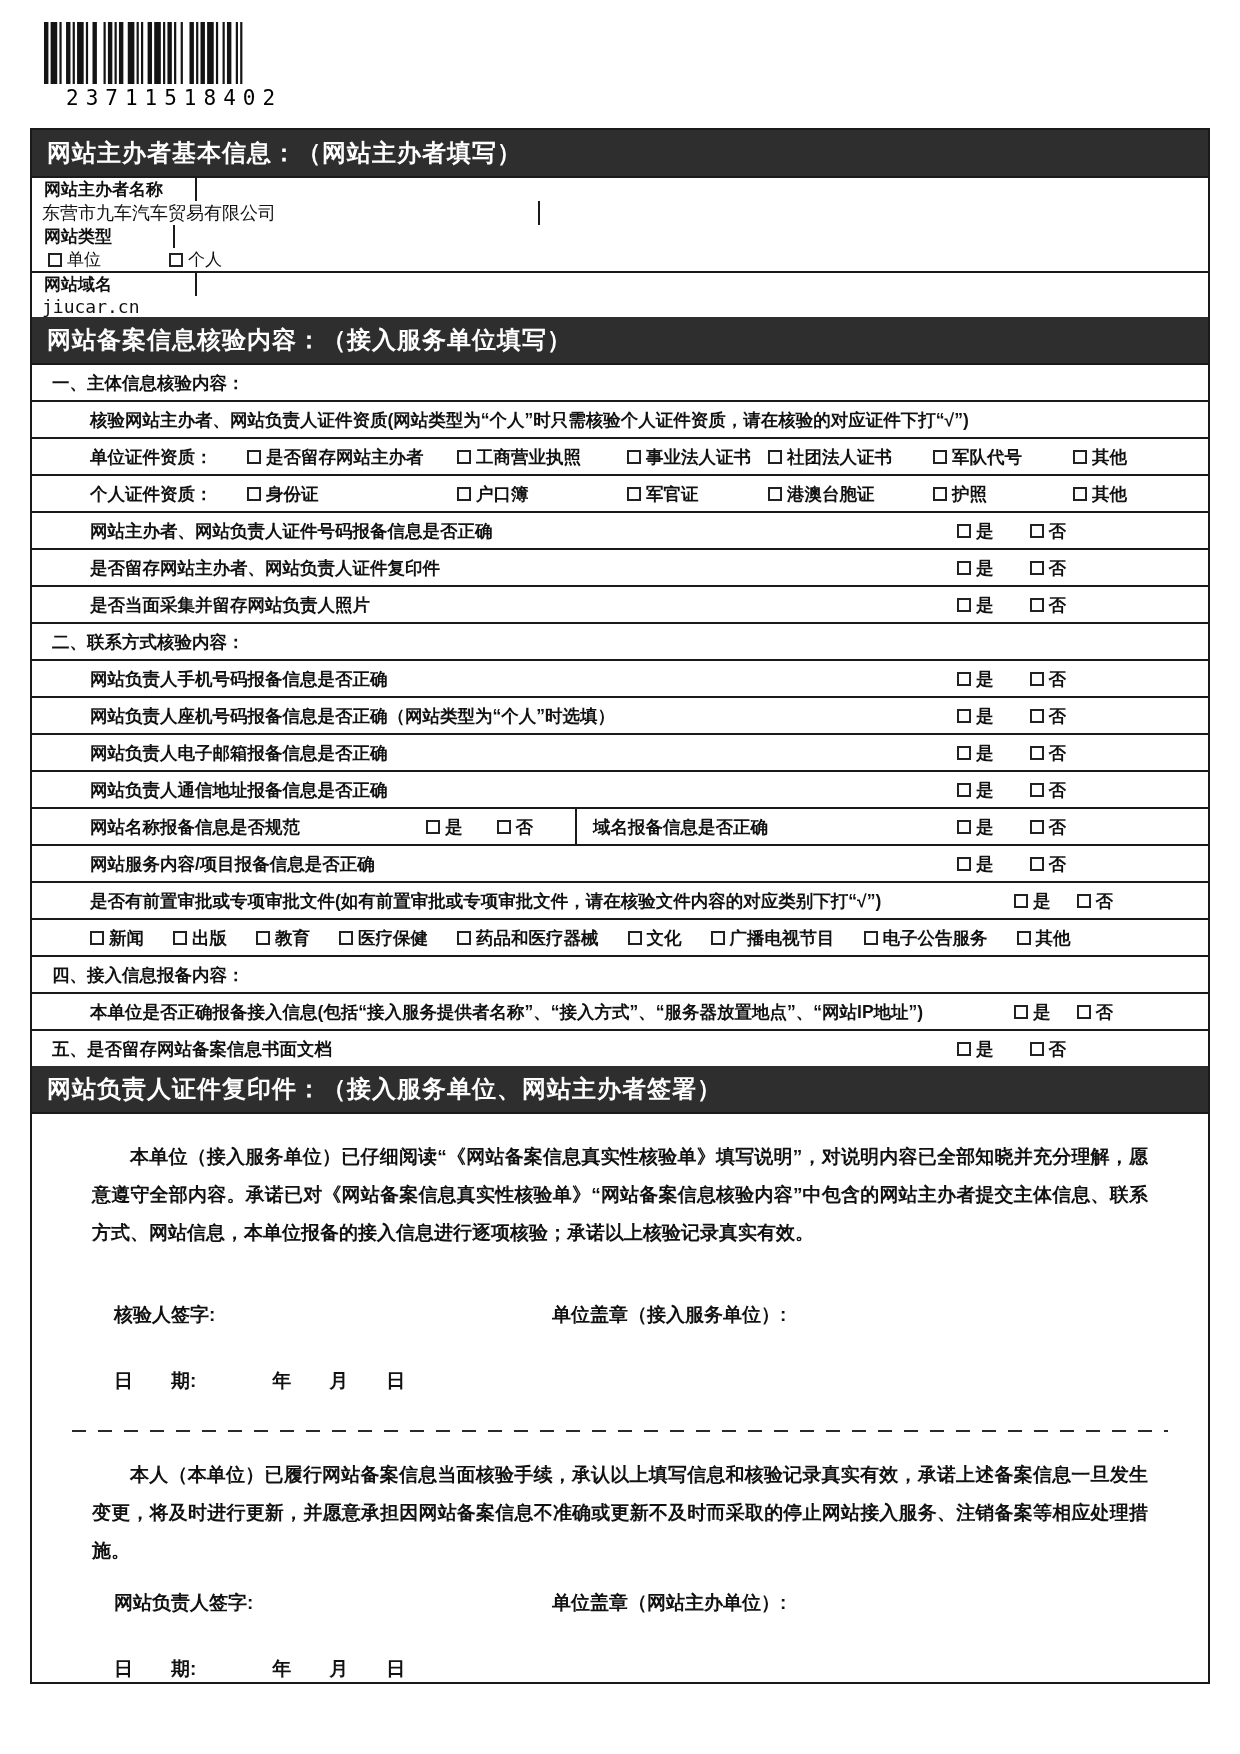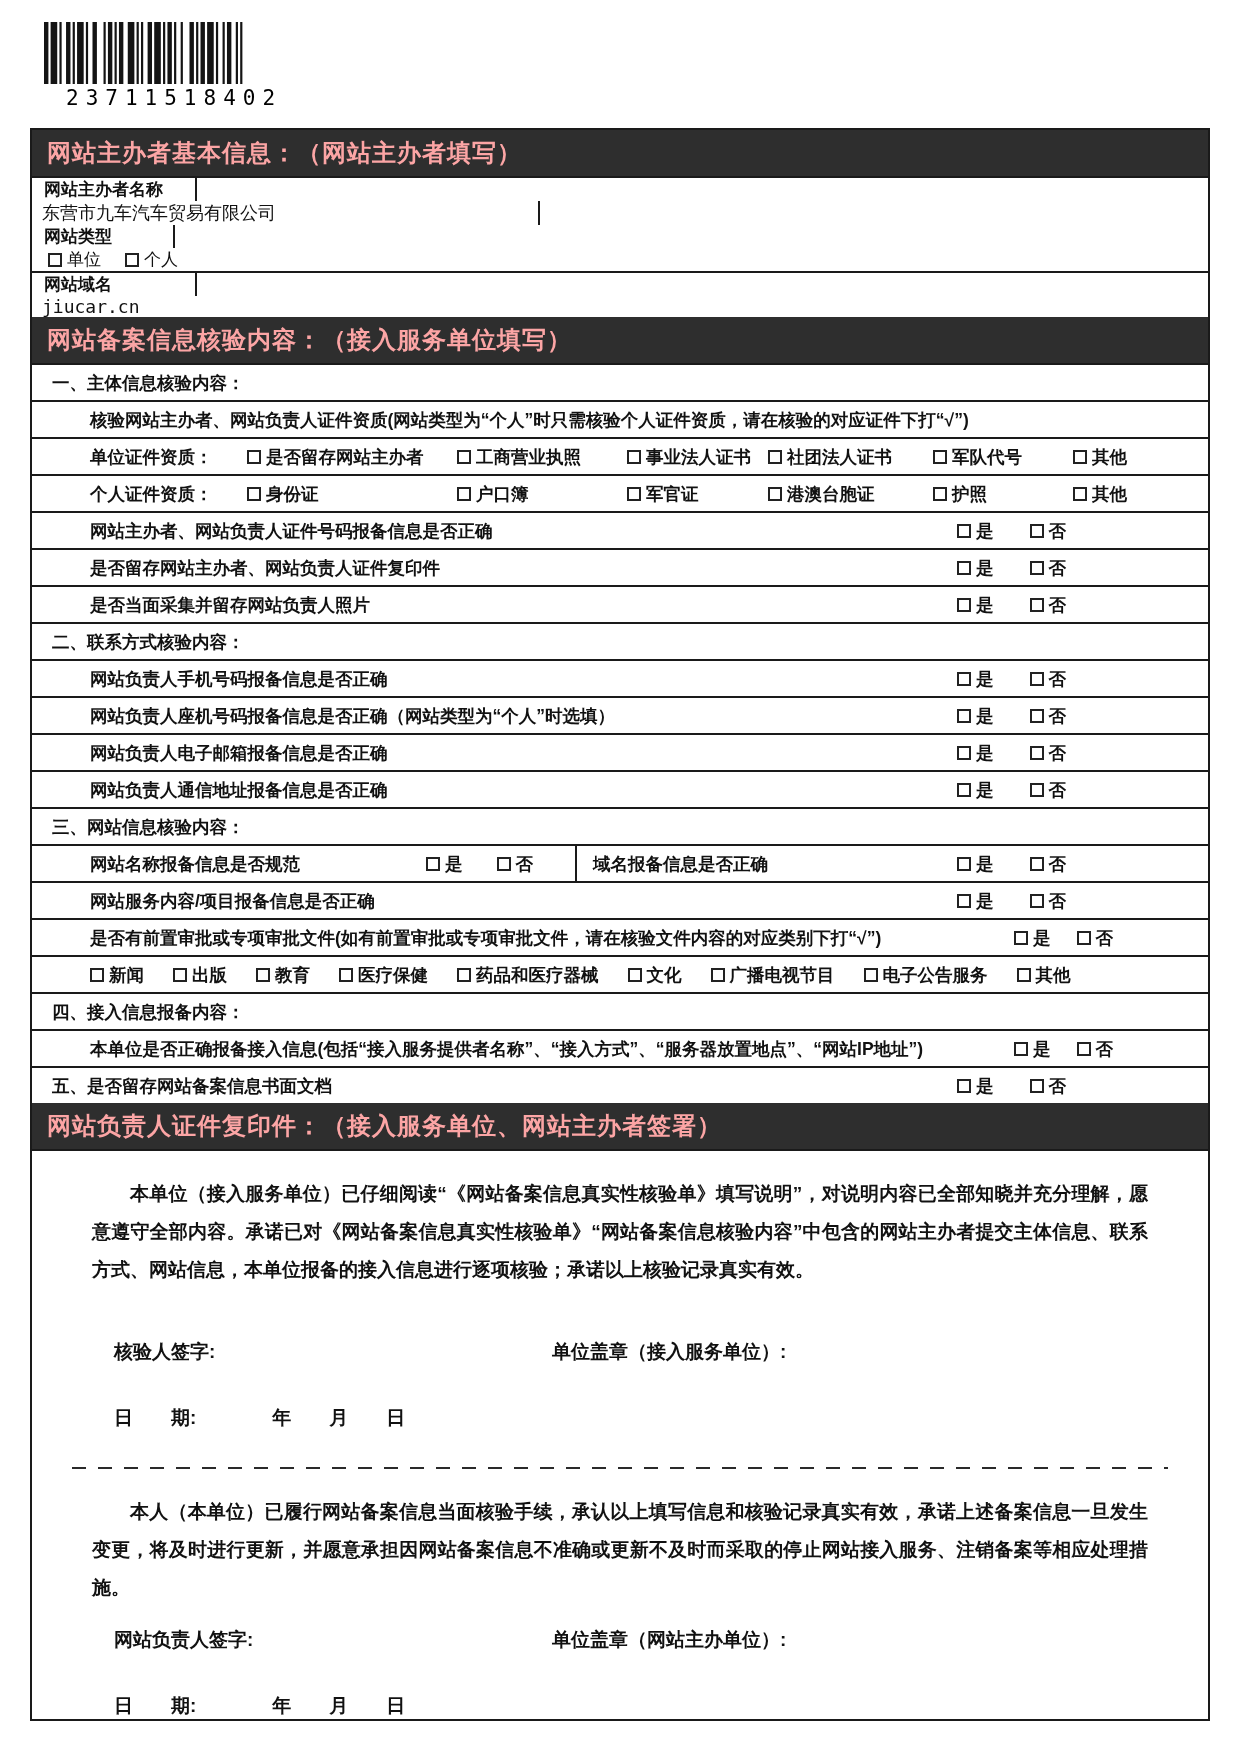--- a/index.html
+++ b/index.html
@@ -26,7 +26,7 @@
   
   .form { border:2px solid #1a1a1a; }
   .bar {
-    background:#2e2e2e; color:#fca5a5; font-size:24px; font-weight:700;
+    background:#2e2e2e; color:#ffffff; font-size:24px; font-weight:700;
     padding:7px 15px; min-height:42px; display:flex; align-items:center;
     letter-spacing:1px;
   }

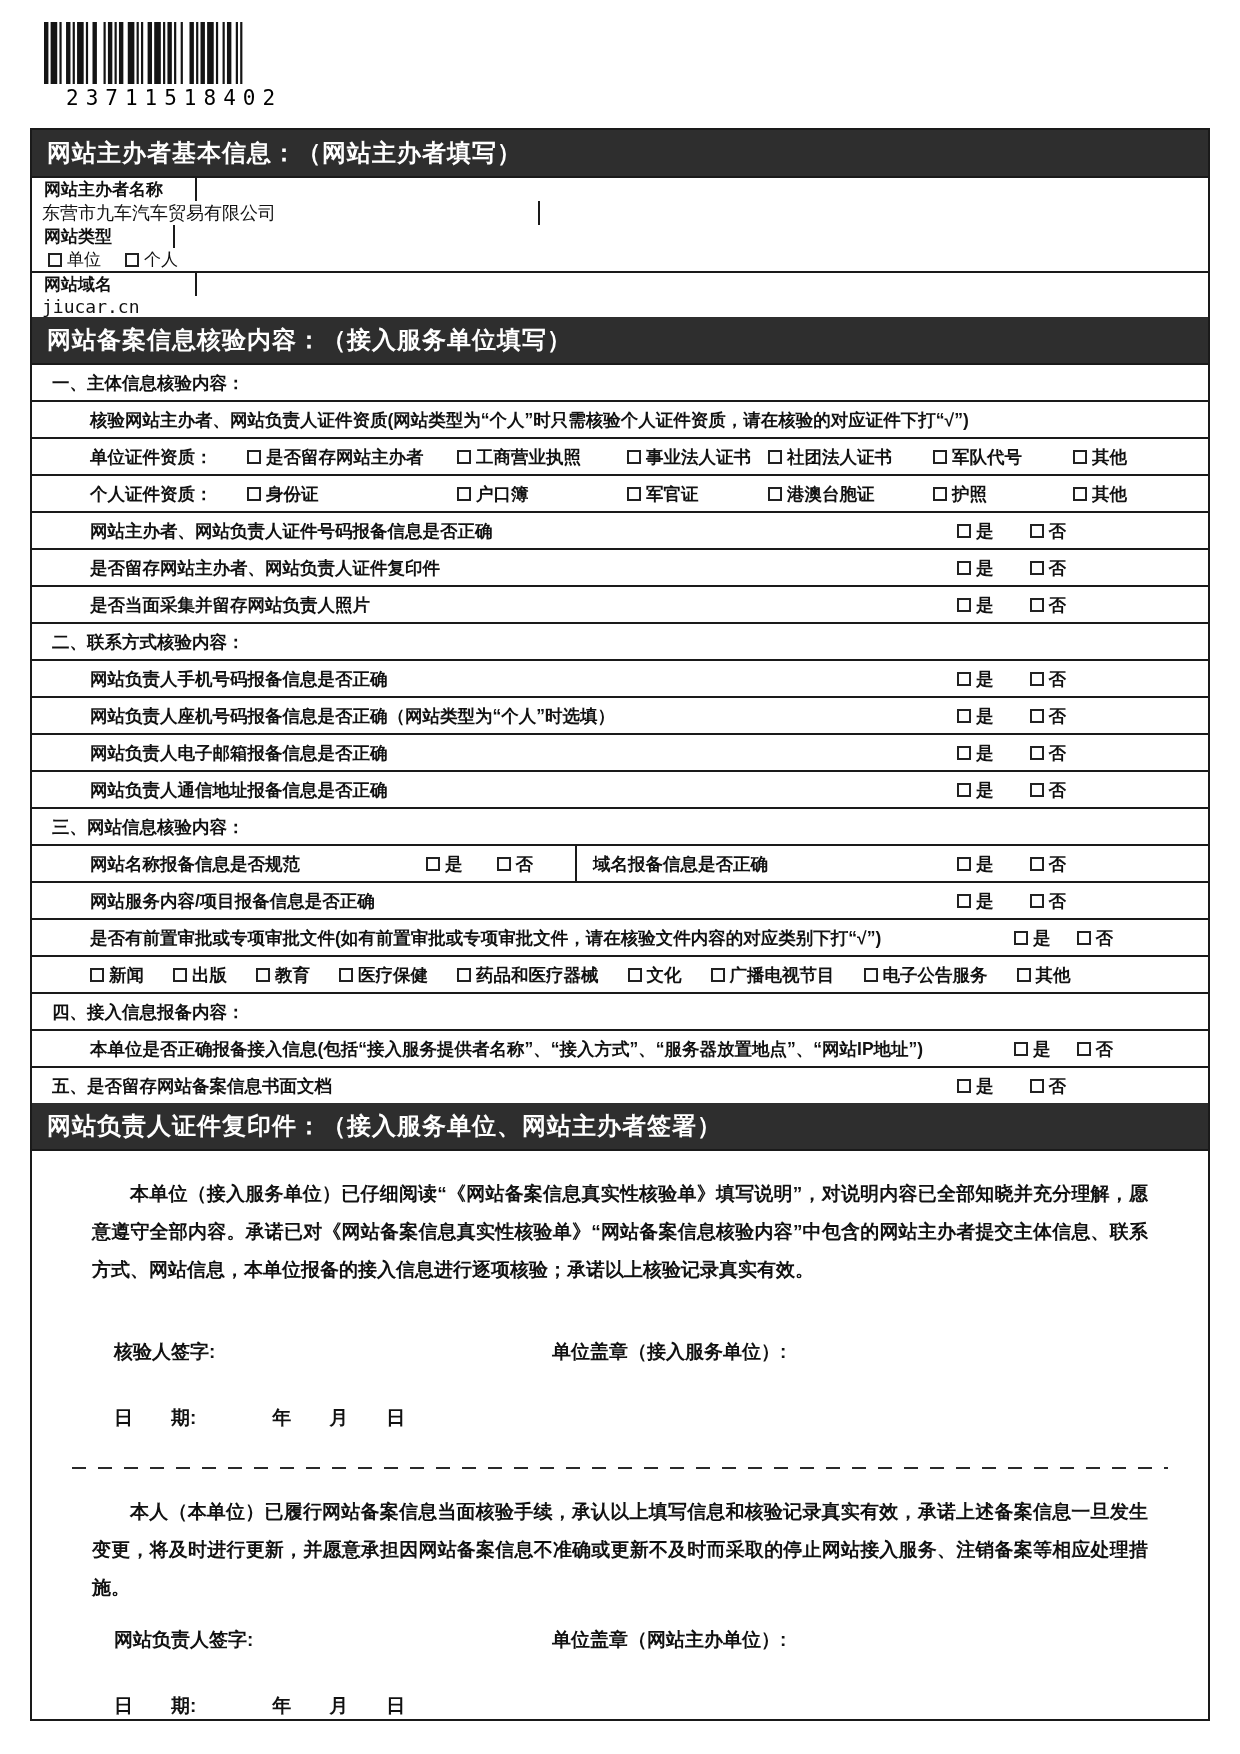--- a/index.html
+++ b/index.html
@@ -37,7 +37,7 @@
   .cell-label { width:165px; padding-left:12px; font-weight:700; border-right:2px solid #1a1a1a; }
   .cell-name-value { width:508px; padding-left:10px; font-size:18px; border-right:2px solid #1a1a1a; }
   .cell-type-label { width:143px; padding-left:12px; font-weight:700; border-right:2px solid #1a1a1a; }
-  .cell-type-opts { flex:1; padding-left:16px; gap:24px; }
+  .cell-type-opts { flex:1; padding-left:16px; gap:68px; }
   .cell-domain-value { flex:1; padding-left:10px; font-size:18px; font-family:"DejaVu Sans Mono", monospace; }
 
   

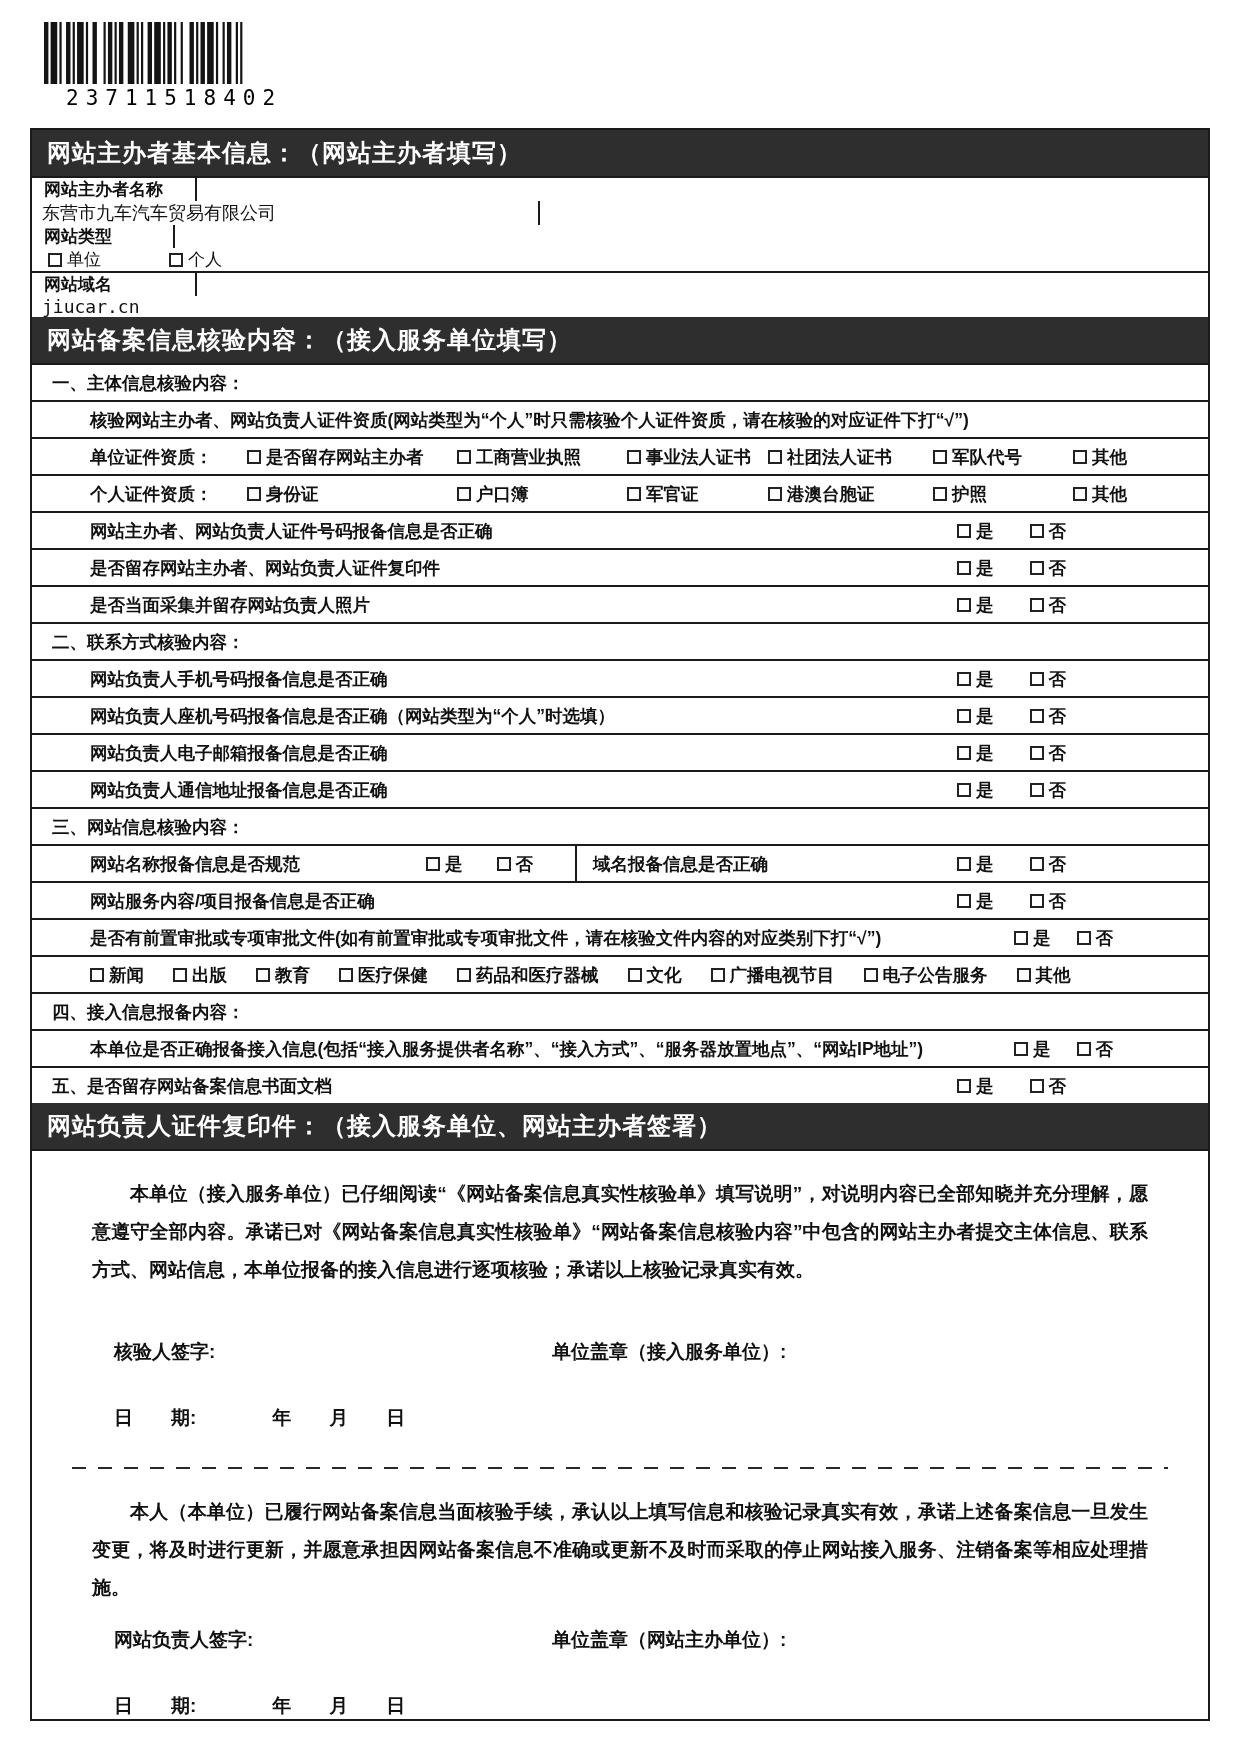--- a/index.html
+++ b/index.html
@@ -313,9 +313,6 @@
             </span>
           </span>
         </div>
-        <div class="crow section">
-          <span class="txt">三、网站信息核验内容：</span>
-        </div>
         <div class="crow split">
           <span class="split-left">
             <span class="txt">网站名称报备信息是否规范</span>

